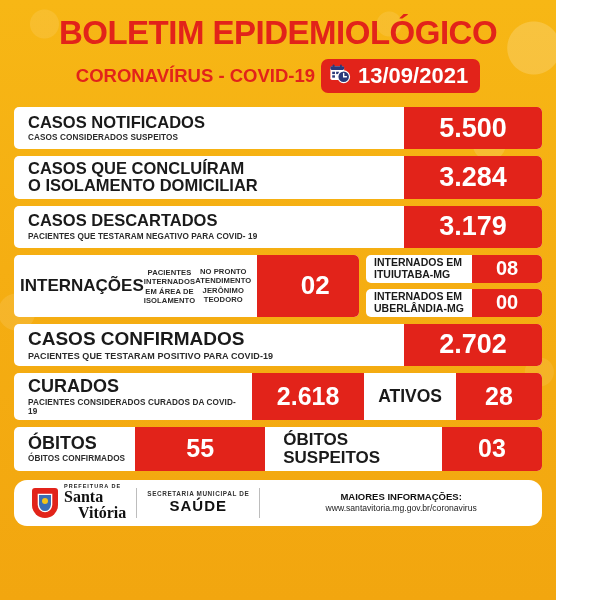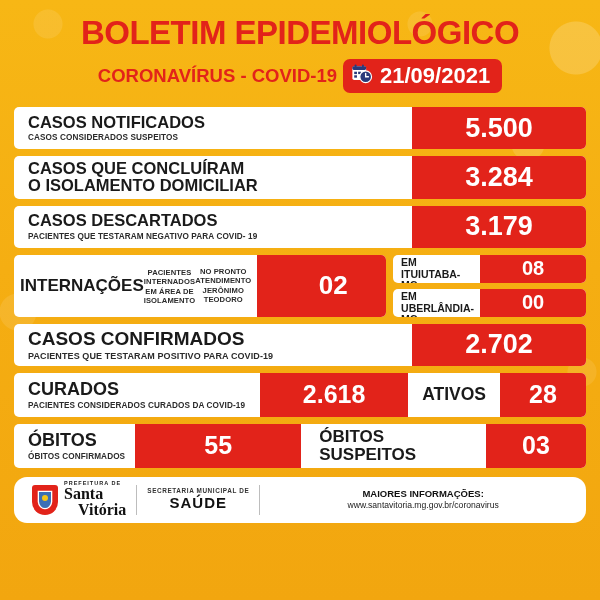--- a/index.html
+++ b/index.html
@@ -11,7 +11,7 @@
   }
   .poster{
     position:relative;
-    width:600px;height:600px;
+    width:556px;height:600px;
     background:#F5B21B;
     background-image:
       radial-gradient(circle at 96% 8%, rgba(255,255,255,0.18) 0 26px, transparent 27px),

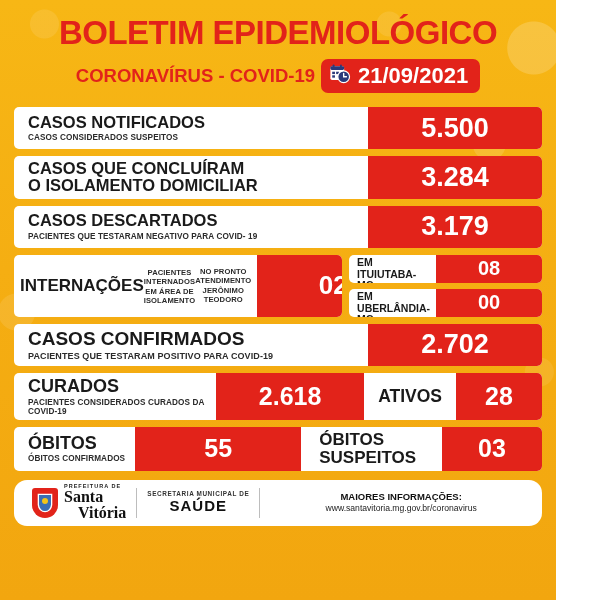--- a/index.html
+++ b/index.html
@@ -288,7 +288,7 @@
             <path d="M16 11.4 V15 h3" stroke="#ffffff" stroke-width="1.5" fill="none" stroke-linecap="round"></path>
           </svg>
         </span>
-        <span class="date">21/09/2021</span>
+        <span class="date">13/09/2021</span>
       </div>
     </div>
   </div>

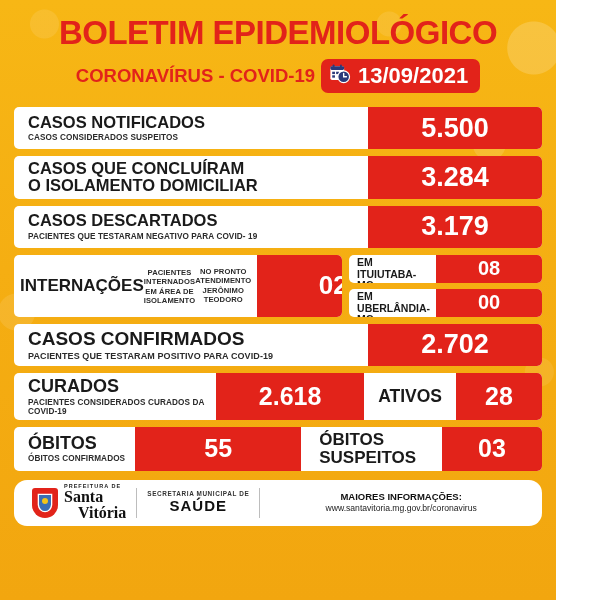--- a/index.html
+++ b/index.html
@@ -115,7 +115,7 @@
     display:flex;
     align-items:center;
     justify-content:center;
-    padding:0 28px;
+    padding:0 10px;
   }
 
   

